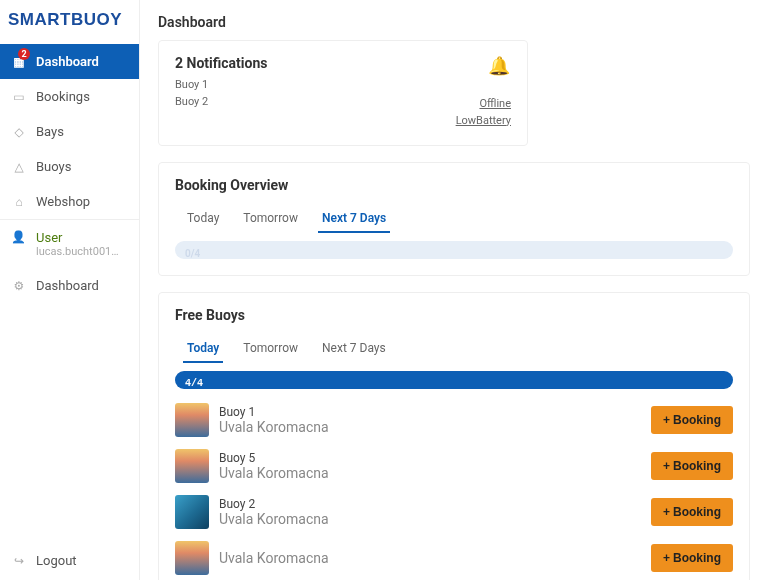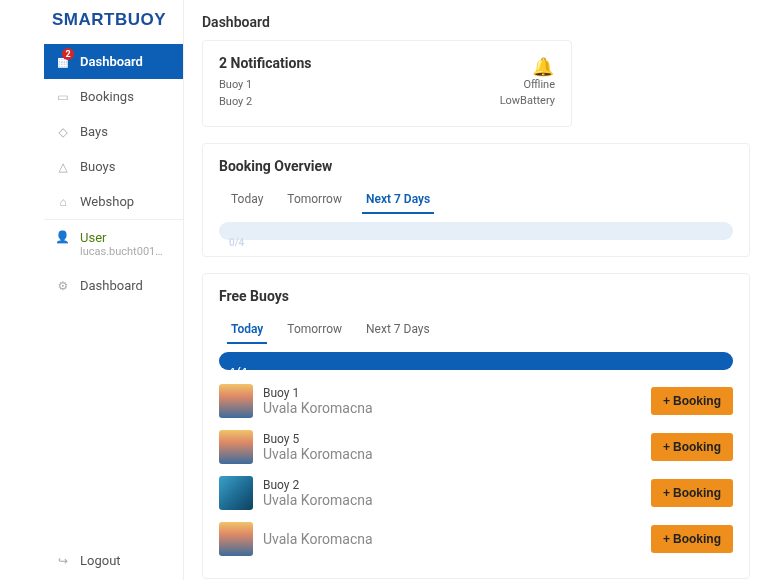--- a/index.html
+++ b/index.html
@@ -4,7 +4,7 @@
 <style>
   * { box-sizing: border-box; margin: 0; padding: 0; }
   body { font-family: -apple-system, BlinkMacSystemFont, "Segoe UI", Roboto, Arial, sans-serif; font-size: 13px; color: #333; background: #fff; width: 768px; height: 580px; overflow: hidden; }
-  .app { display: flex; width: 100%; height: 100%; padding-left: 44px; }
+  .app { display: flex; width: 100%; height: 100%; }
   .sidebar { width: 140px; border-right: 1px solid #eee; display: flex; flex-direction: column; }
   .logo { padding: 10px 8px; font-size: 17px; font-weight: 700; letter-spacing: 0.5px; color: #1a4d9c; font-family: Arial, sans-serif; }
   .nav { flex: 1; display: flex; flex-direction: column; margin-top: 4px; }

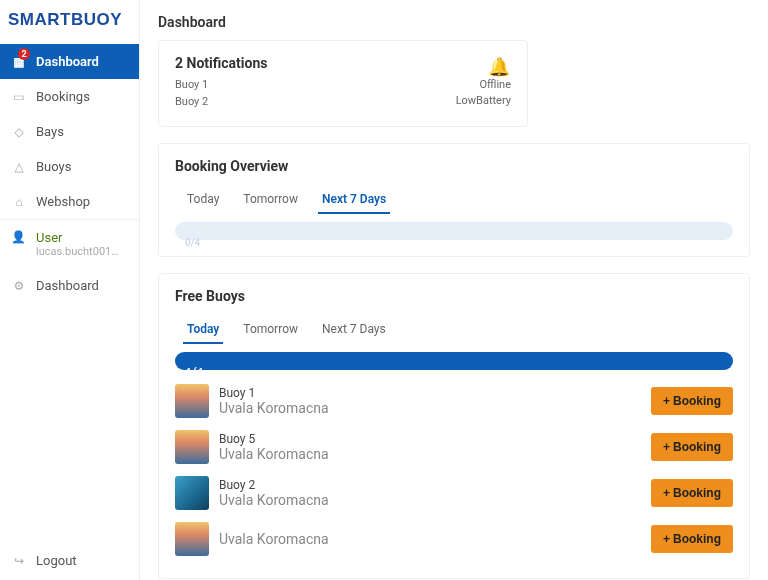--- a/index.html
+++ b/index.html
@@ -27,7 +27,7 @@
   
   .card { border: 1px solid #eee; border-radius: 4px; padding: 14px 16px 16px; margin-bottom: 16px; }
   
-  .notif-header { display: flex; align-items: center; justify-content: space-between; }
+  .notif-header { display: flex; justify-content: space-between; }
   .notif-title { font-size: 14px; font-weight: 700; color: #333; margin-bottom: 6px; }
   .bell { color: #d92424; font-size: 18px; }
   .notif-row { display: flex; justify-content: space-between; font-size: 11px; color: #666; line-height: 1.5; }

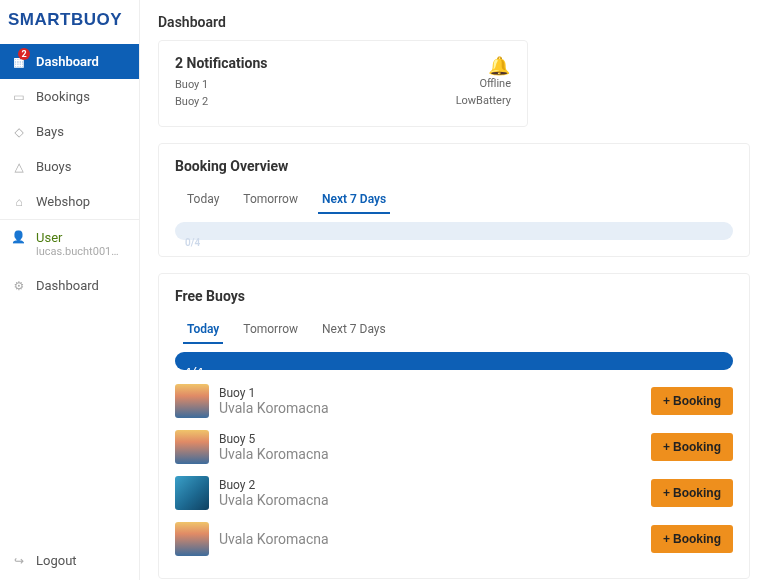--- a/index.html
+++ b/index.html
@@ -123,7 +123,7 @@
         </div>
         <div style="text-align:right;">
           <div class="bell">🔔</div>
-          <div style="font-size:11px;color:#666;line-height:1.5;margin-top:0;">
+          <div style="font-size:11px;color:#666;line-height:1.5;margin-top:20px;text-decoration:underline;">
             <div>Offline</div>
             <div>LowBattery</div>
           </div>

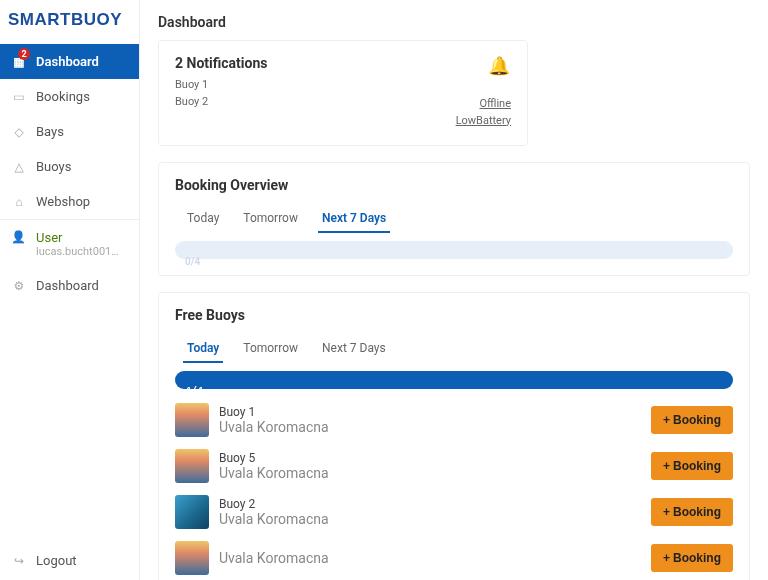--- a/index.html
+++ b/index.html
@@ -39,7 +39,7 @@
   
   .progress-wrap { position: relative; width: 100%; height: 18px; background: #e6eef7; border-radius: 10px; margin-top: 6px; }
   .progress-fill { position: absolute; left:0; top:0; height: 100%; background: #0d5fb5; border-radius: 10px; }
-  .progress-label { position: absolute; left: 10px; top: 12px; line-height: 18px; font-size: 10px; color: #fff; font-weight: 600; }
+  .progress-label { position: absolute; left: 10px; top: 4px; line-height: 18px; font-size: 10px; color: #fff; font-weight: 600; }
   .progress-label.light { color: #cdd9ea; }
   
   .buoy-list { margin-top: 8px; }

